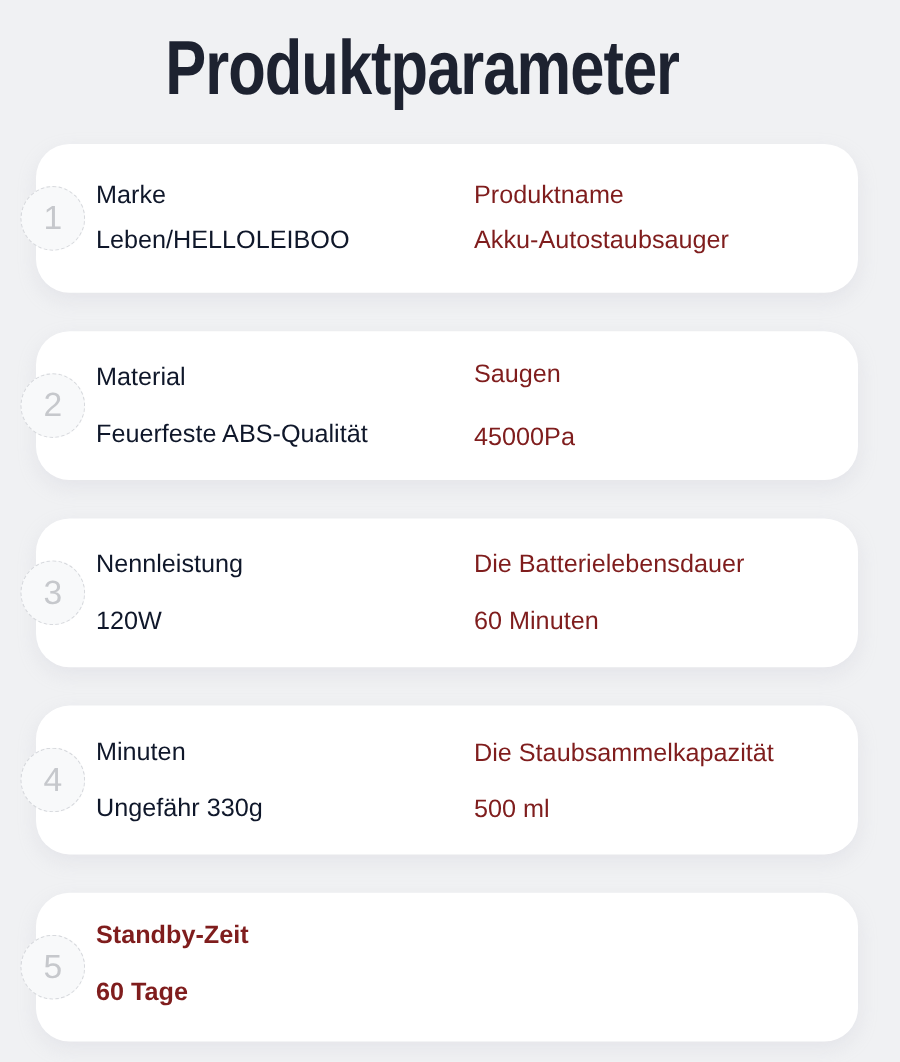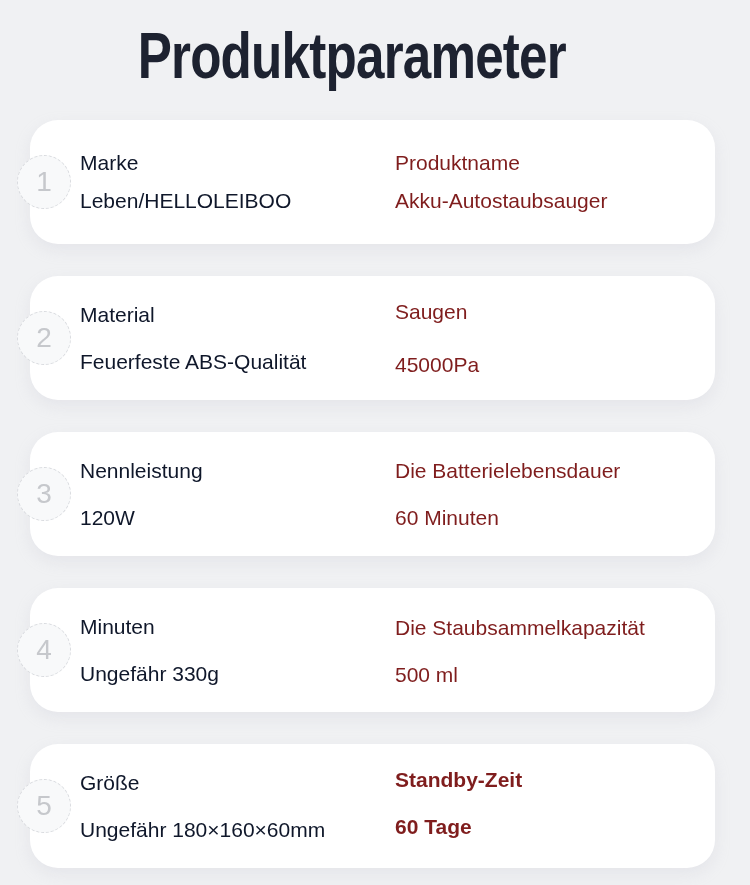--- a/index.html
+++ b/index.html
@@ -173,10 +173,6 @@
       <div class="num-circle">
         <span class="num">5</span>
       </div>
-      <div class="cell cell-left">
-        <div class="label">Größe</div>
-        <div class="value">Ungefähr 180×160×60mm</div>
-      </div>
       <div class="cell cell-right">
         <div class="label">Standby-Zeit</div>
         <div class="value">60 Tage</div>

